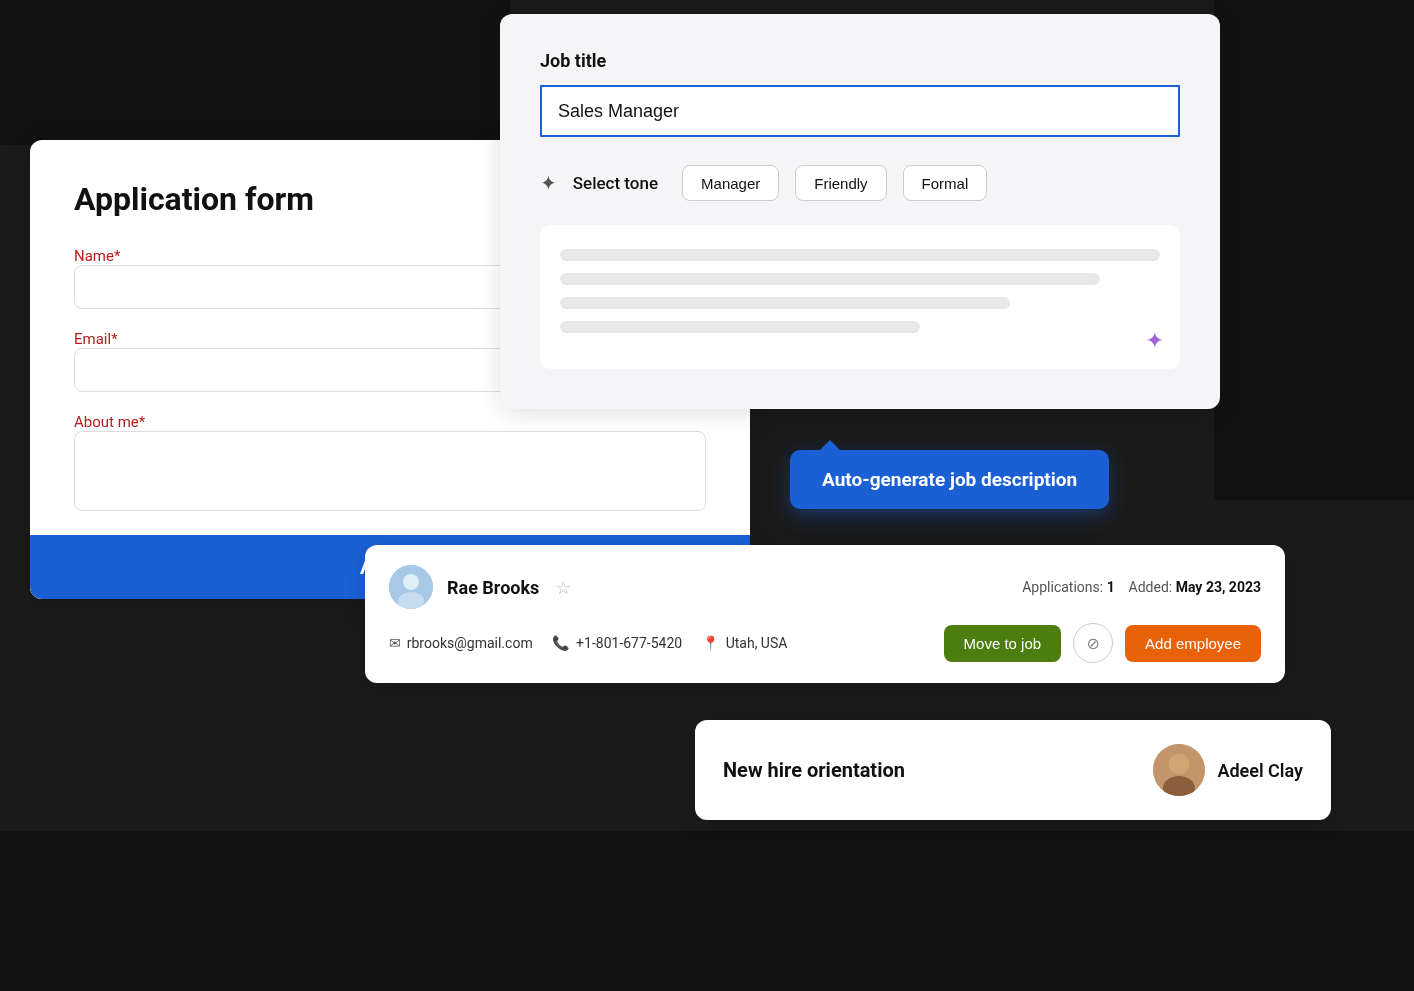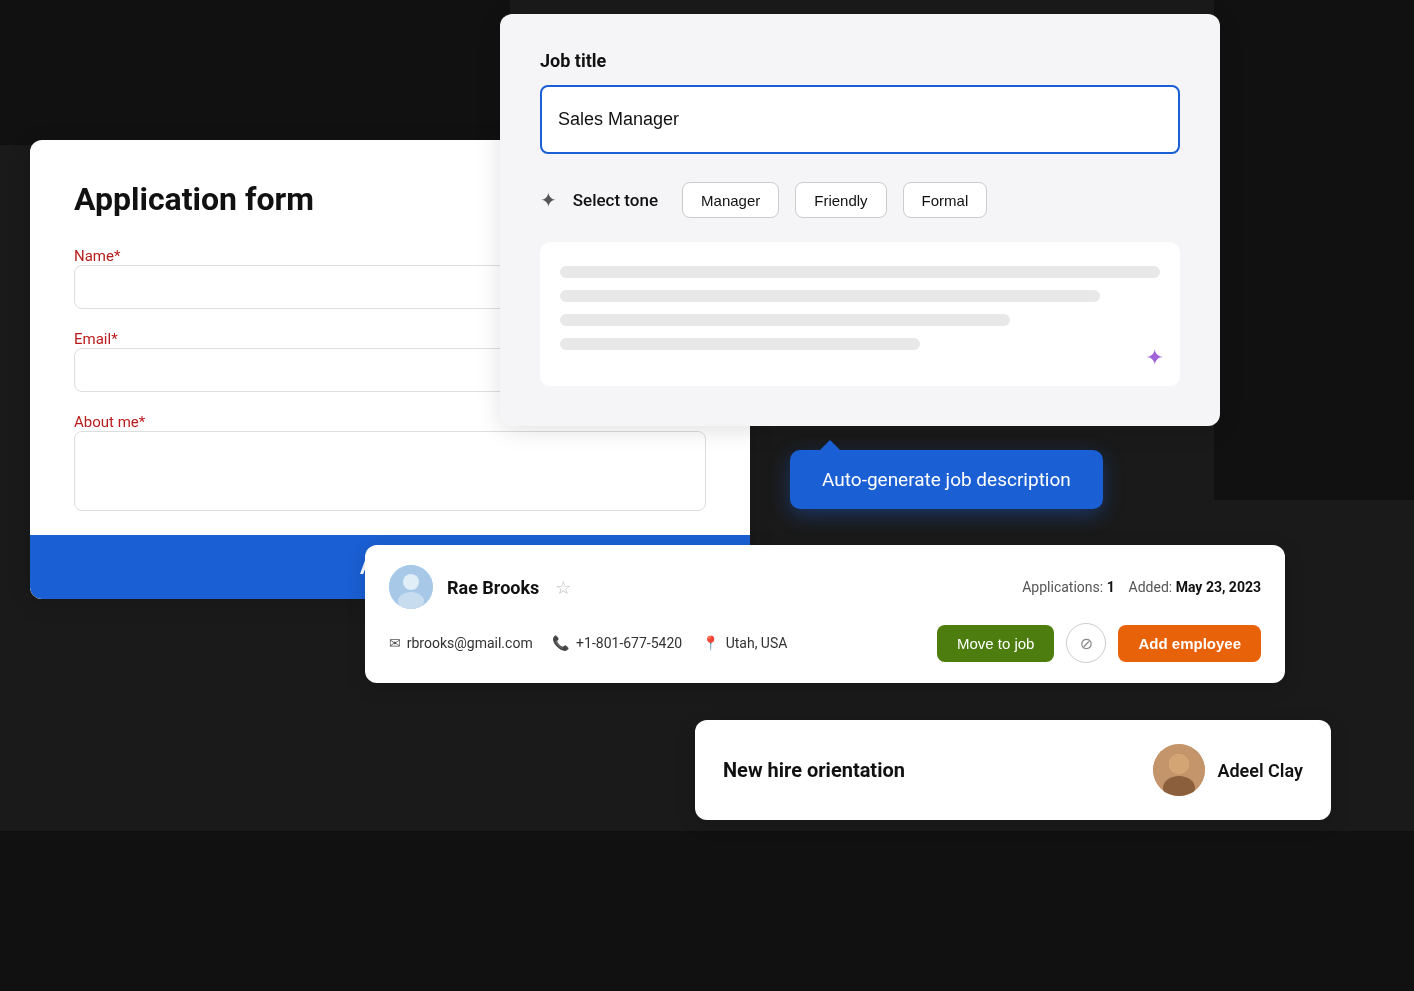--- a/index.html
+++ b/index.html
@@ -100,9 +100,9 @@
 
     .job-title-input {
       width: 100%;
-      height: 69px;
+      height: 52px;
       border: 2px solid #1a5fd4;
-      border-radius: 8px;
+      border-radius: 1px;
       padding: 12px 16px;
       font-size: 18px;
       color: #111;

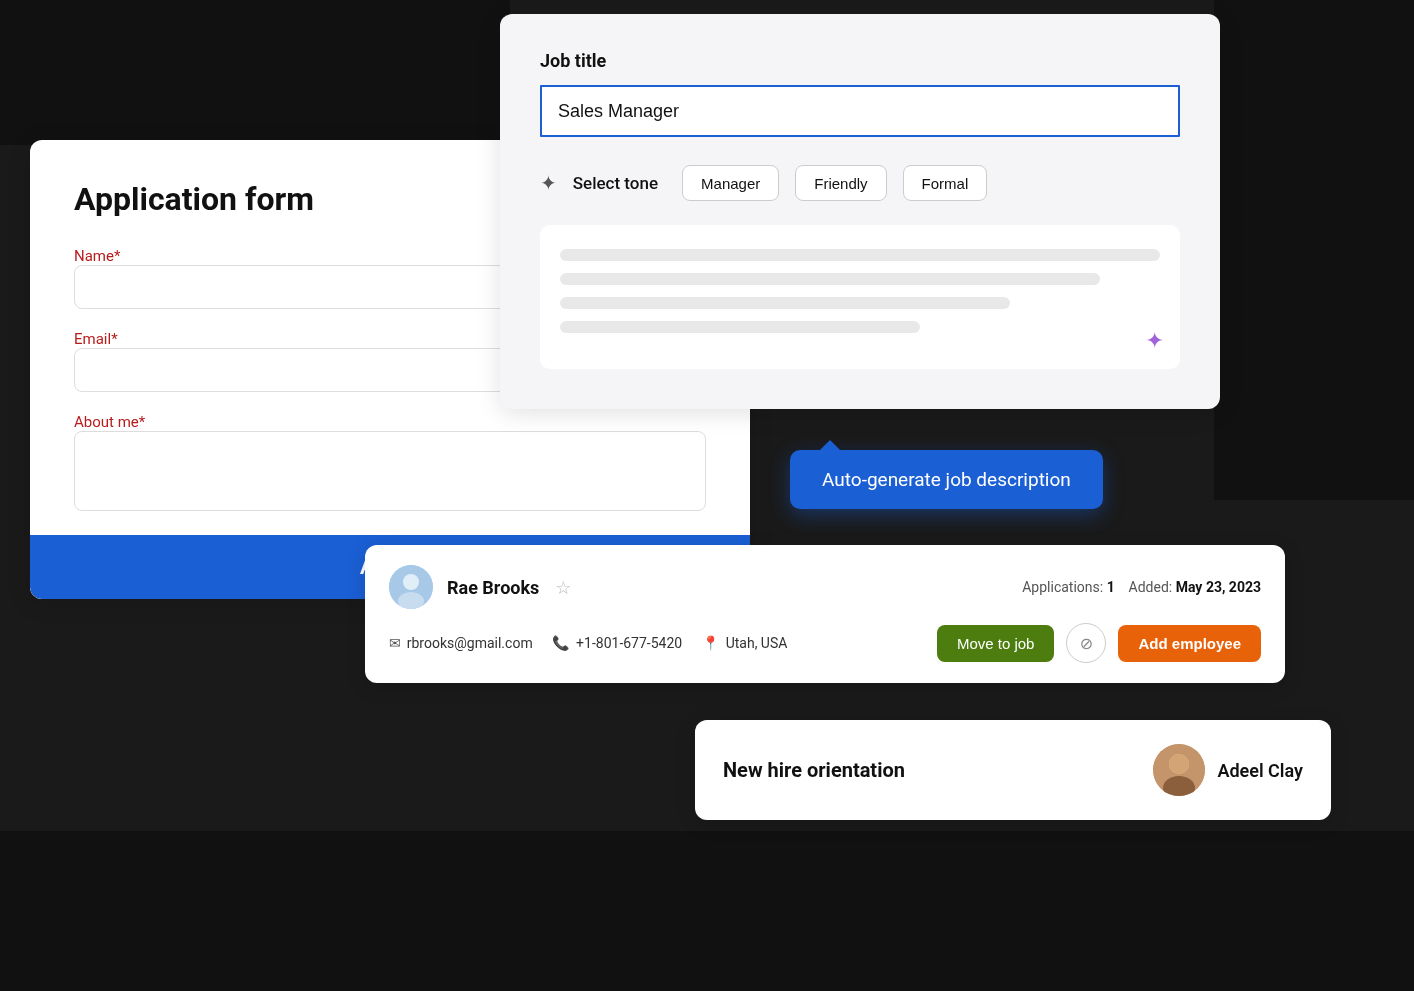--- a/index.html
+++ b/index.html
@@ -177,7 +177,7 @@
       background: #1a5fd4;
       color: #fff;
       font-size: 19px;
-      font-weight: 400;
+      font-weight: 700;
       padding: 18px 32px;
       border-radius: 10px;
       white-space: nowrap;

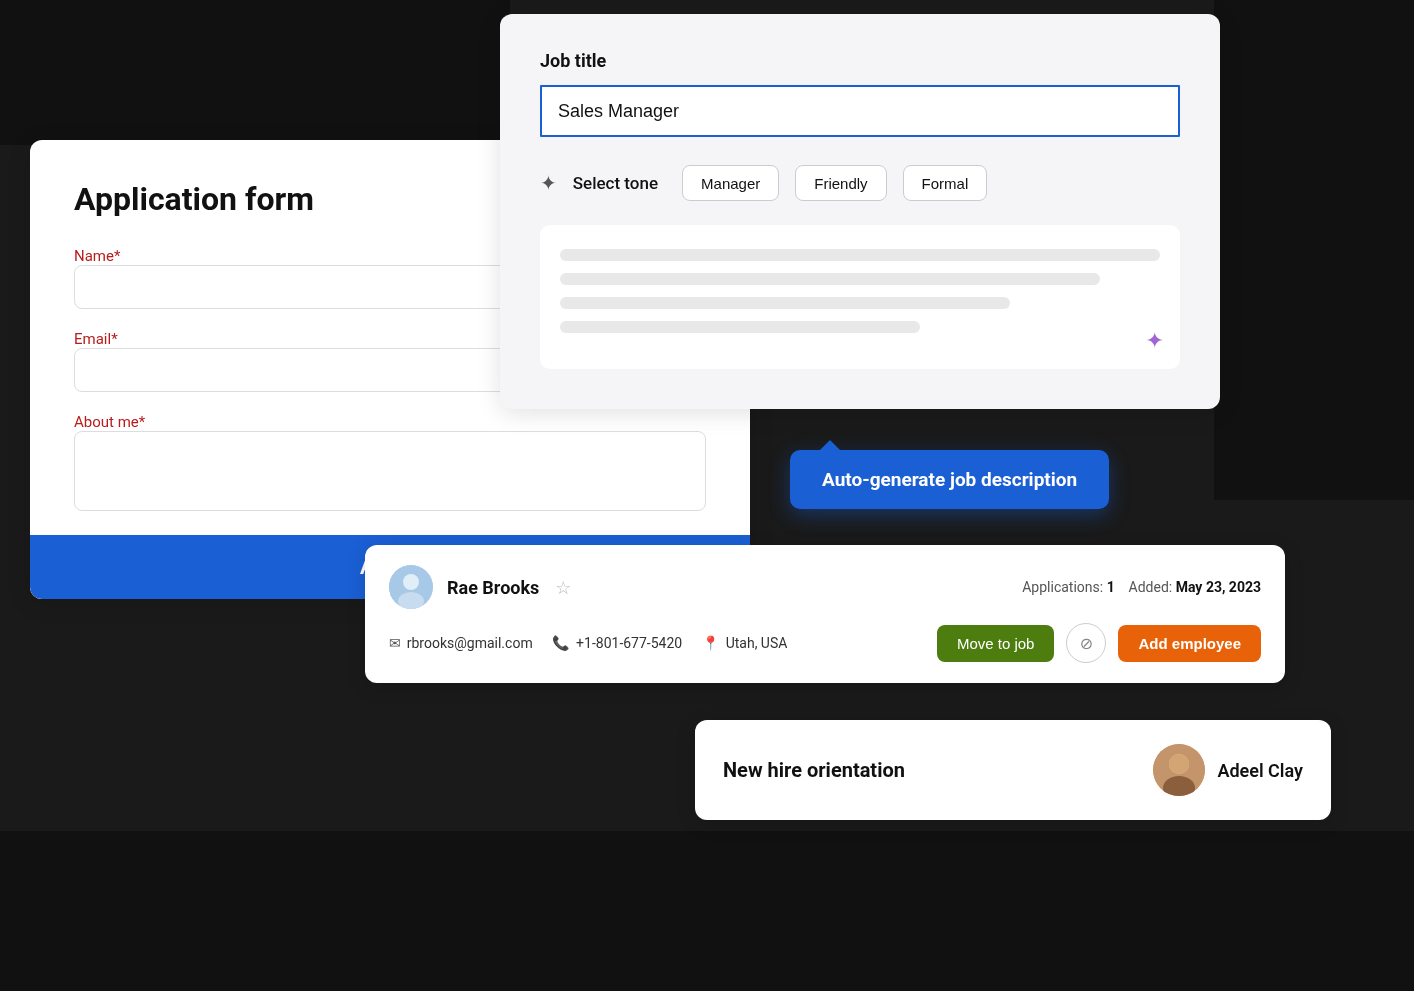--- a/index.html
+++ b/index.html
@@ -315,7 +315,7 @@
       border-radius: 8px;
       padding: 10px 20px;
       font-size: 15px;
-      font-weight: 700;
+      font-weight: 400;
       cursor: pointer;
     }
 

